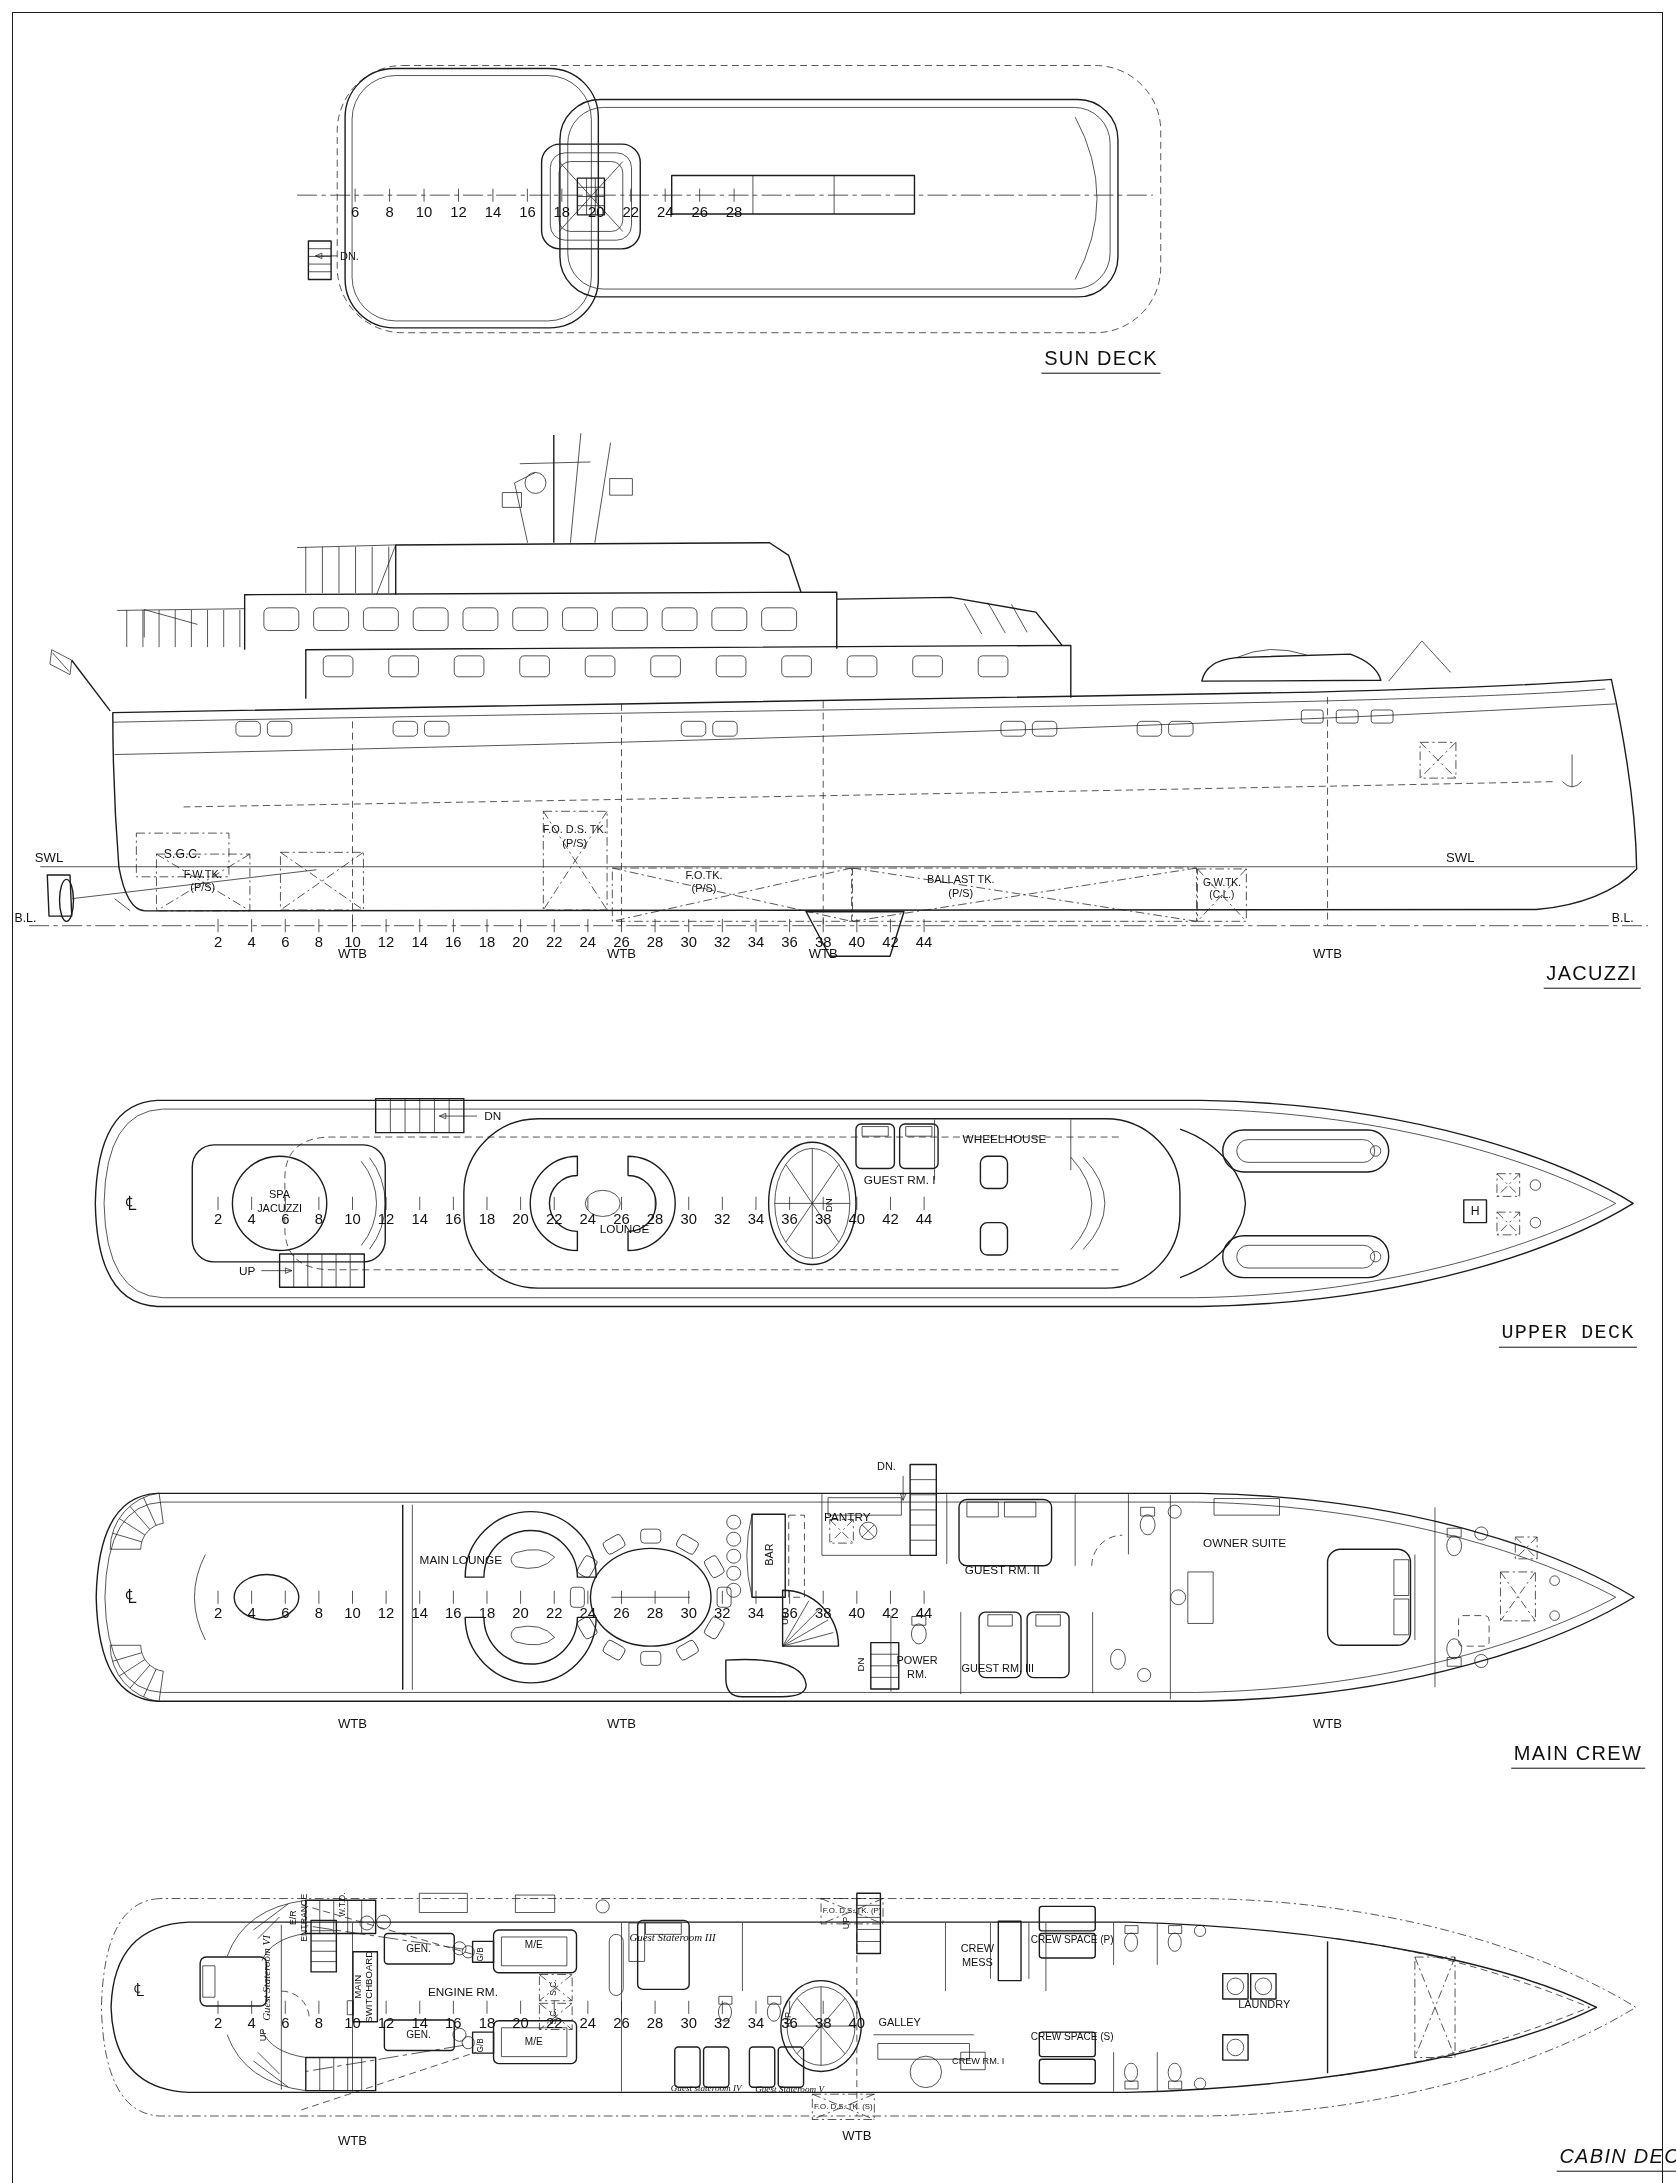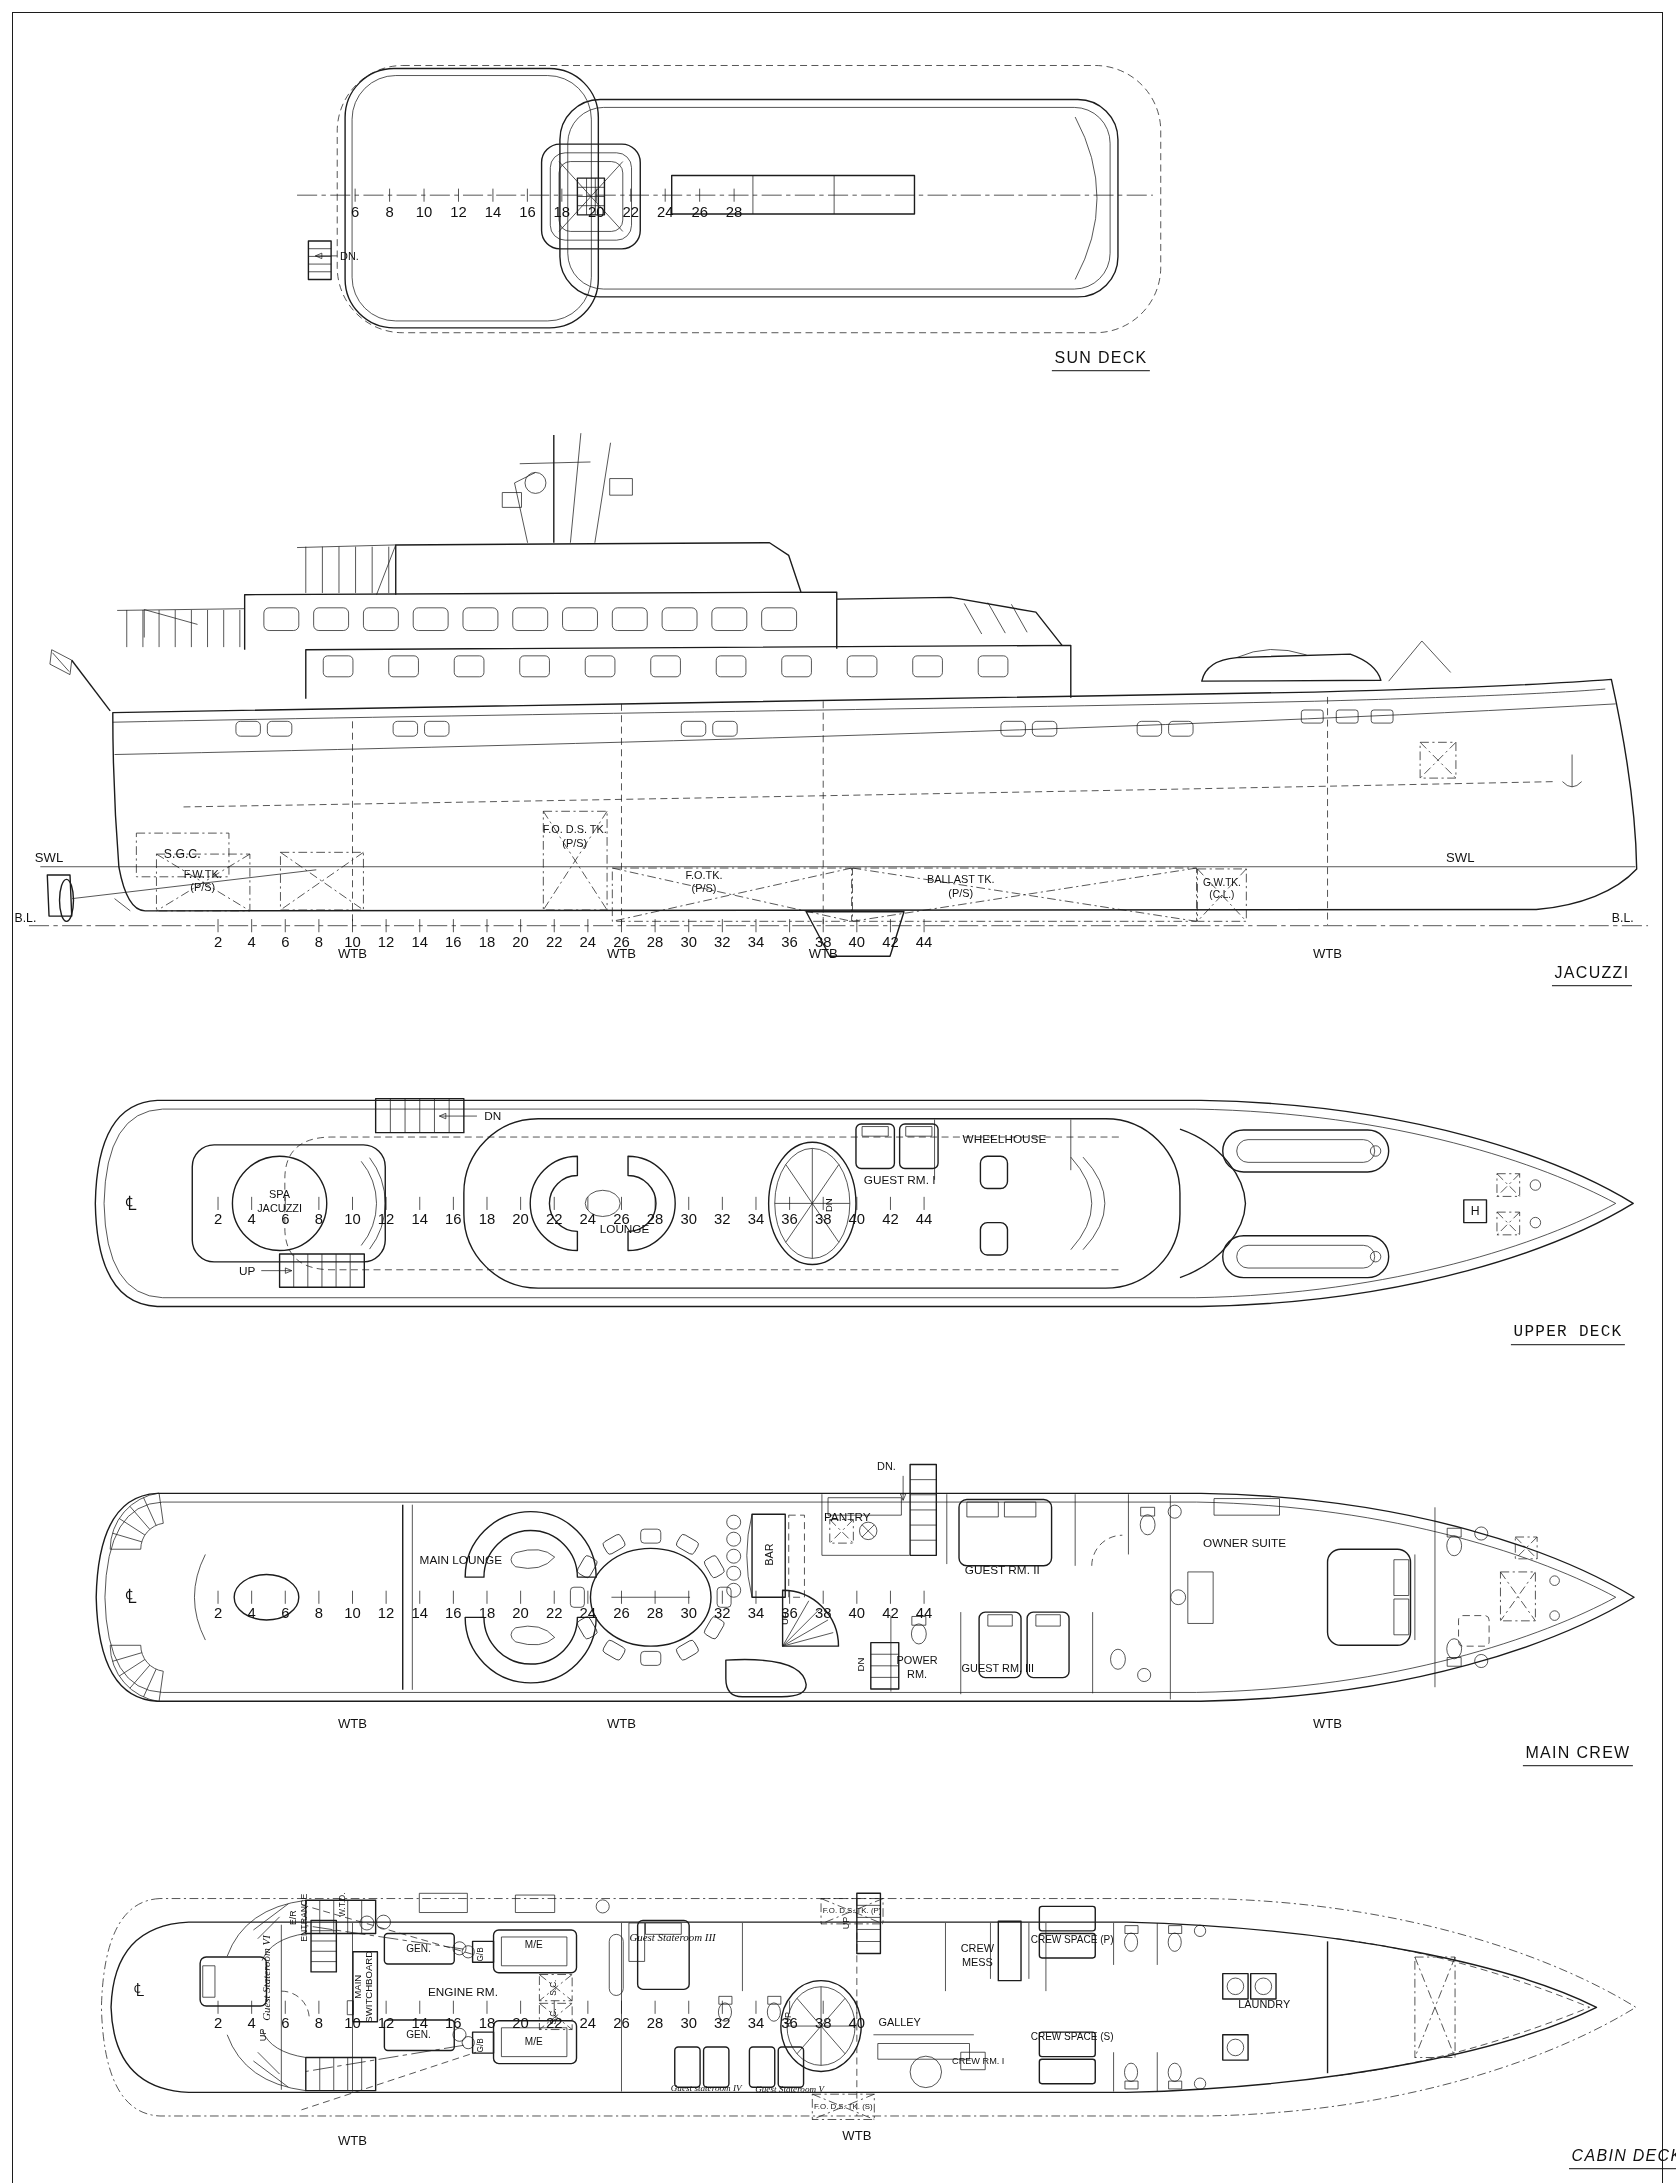--- a/index.html
+++ b/index.html
@@ -13,7 +13,7 @@
   svg .dsh{stroke-dasharray:20 8 5 8;}
   svg text{fill:#111;font-family:"Liberation Sans",sans-serif;}
   svg text.sf{font-family:"Liberation Serif",serif;font-style:italic;}
-  .vtitle{position:absolute;transform:translate(-50%,-50%);font-size:16px;letter-spacing:1.3px;font-weight:500;color:#111;border-bottom:1.3px solid #111;padding:0 2.6px 2.6px 2.6px;white-space:nowrap;}
+  .vtitle{position:absolute;transform:translate(-50%,-50%);font-size:20px;letter-spacing:1.3px;font-weight:500;color:#111;border-bottom:1.3px solid #111;padding:0 2.6px 2.6px 2.6px;white-space:nowrap;}
 </style>
 </head>
 <body>

